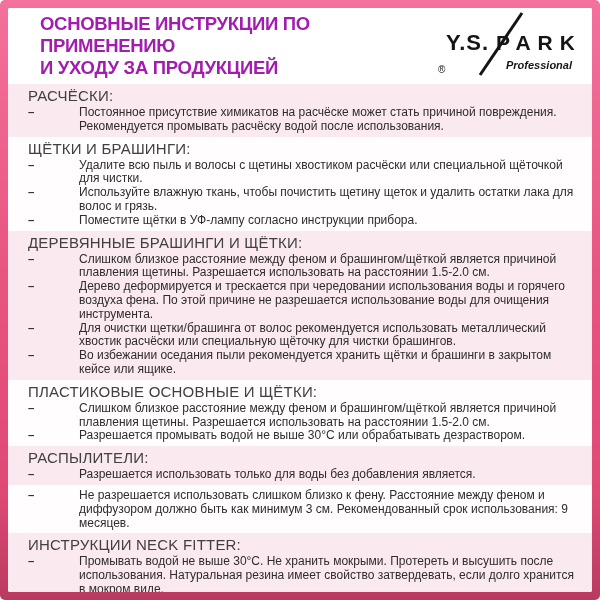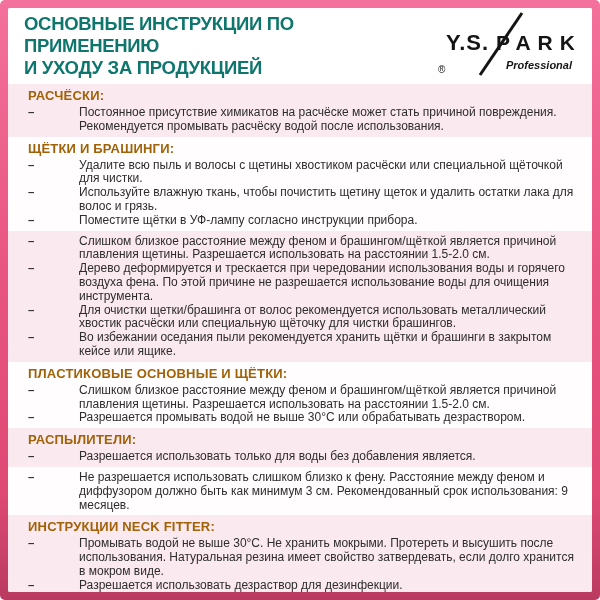--- a/index.html
+++ b/index.html
@@ -17,7 +17,7 @@
     flex:0 0 76px;display:flex;align-items:center;justify-content:space-between;
     background:#ffffff;padding:0 12px 0 16px;
   }
-  .title{color:#0f766e;font-weight:700;font-size:18.5px;line-height:1.18;letter-spacing:-0.3px;text-transform:uppercase;}
+  .title{color:#a21caf;font-weight:700;font-size:18.5px;line-height:1.18;letter-spacing:-0.3px;text-transform:uppercase;margin-left:16px;}
   .logo{flex:0 0 auto;margin-right:6px;}
   .sec{box-sizing:border-box;padding:4px 14px 3px 20px;}
   .sec.pink{background:#fae9ee;}

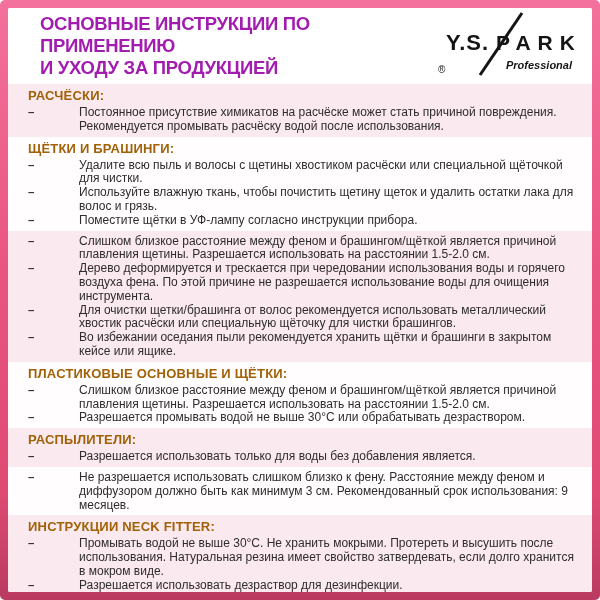--- a/index.html
+++ b/index.html
@@ -23,8 +23,8 @@
   .sec.pink{background:#fae9ee;}
   .sec.white{background:#fffdfd;}
   .sec h2{
-    margin:0 0 2px 0;font-size:13px;line-height:16px;font-weight:700;
-    color:#a16207;letter-spacing:0.2px;
+    margin:0 0 2px 0;font-size:15px;line-height:16px;font-weight:400;
+    color:#404040;letter-spacing:0.2px;
   }
   .bullet{display:flex;align-items:flex-start;}
   .dash{flex:0 0 17px;font-size:11.4px;line-height:13.8px;color:#2e2c2d;font-weight:700;}

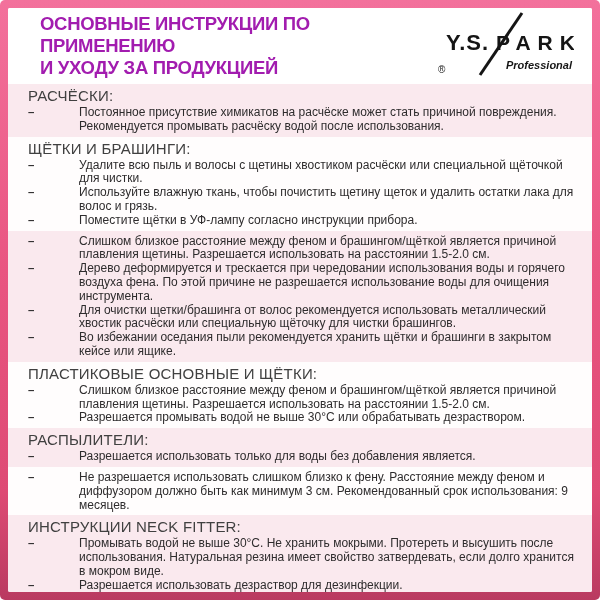--- a/index.html
+++ b/index.html
@@ -77,6 +77,7 @@
     </section>
 
     <section class="sec pink">
+      <h2>ДЕРЕВЯННЫЕ БРАШИНГИ И ЩЁТКИ:</h2>
       <div class="bullet">
         <span class="dash">–</span>
         <span class="btxt">Слишком близкое расстояние между феном и брашингом/щёткой является причиной плавления щетины. Разрешается использовать на расстоянии 1.5-2.0 см.</span>

